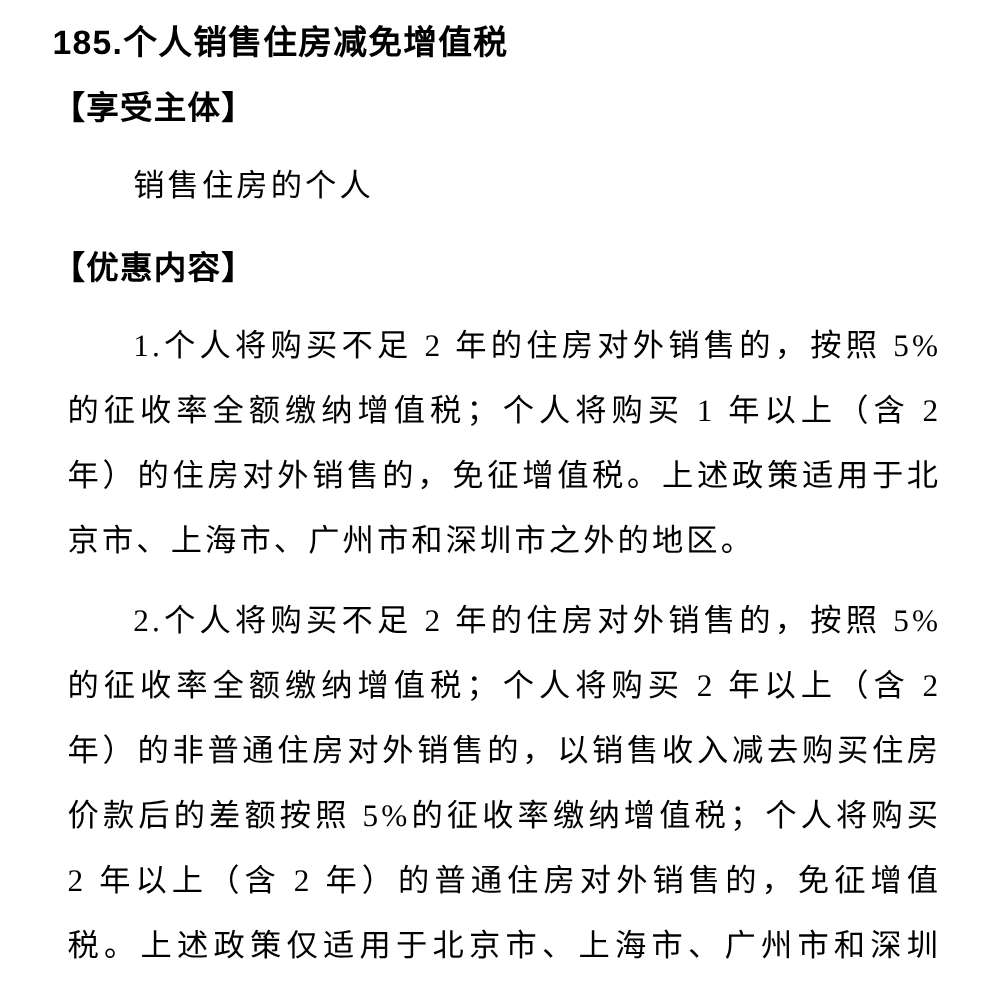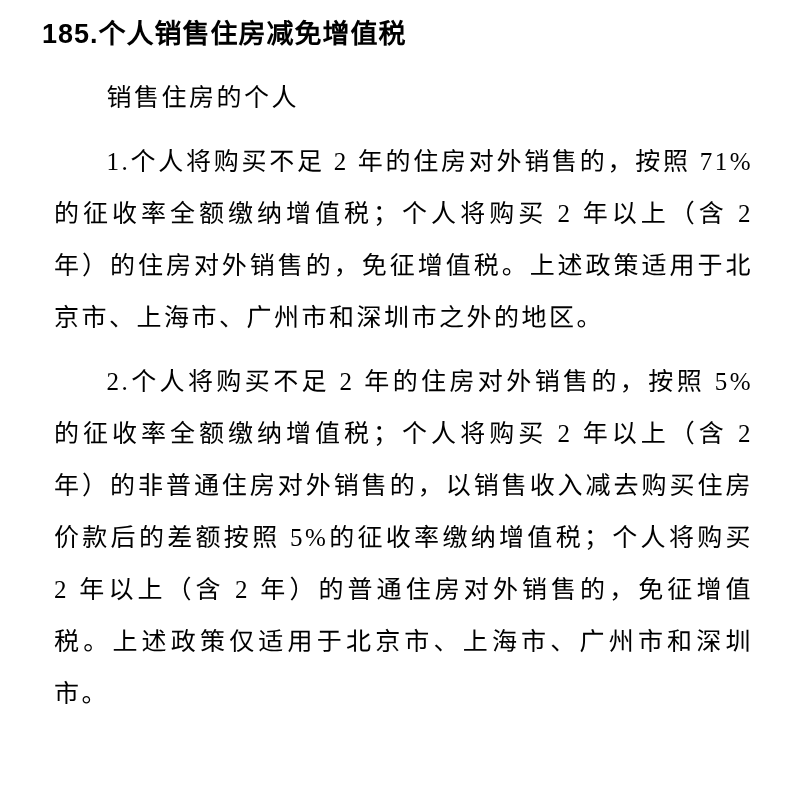--- a/index.html
+++ b/index.html
@@ -55,6 +55,7 @@
 
   <h1 class="doc-title">185.个人销售住房减免增值税</h1>
 
+  <h2 class="bracket-header">【享受主体】</h2>
 
   <p class="para">销售住房的个人</p>
 

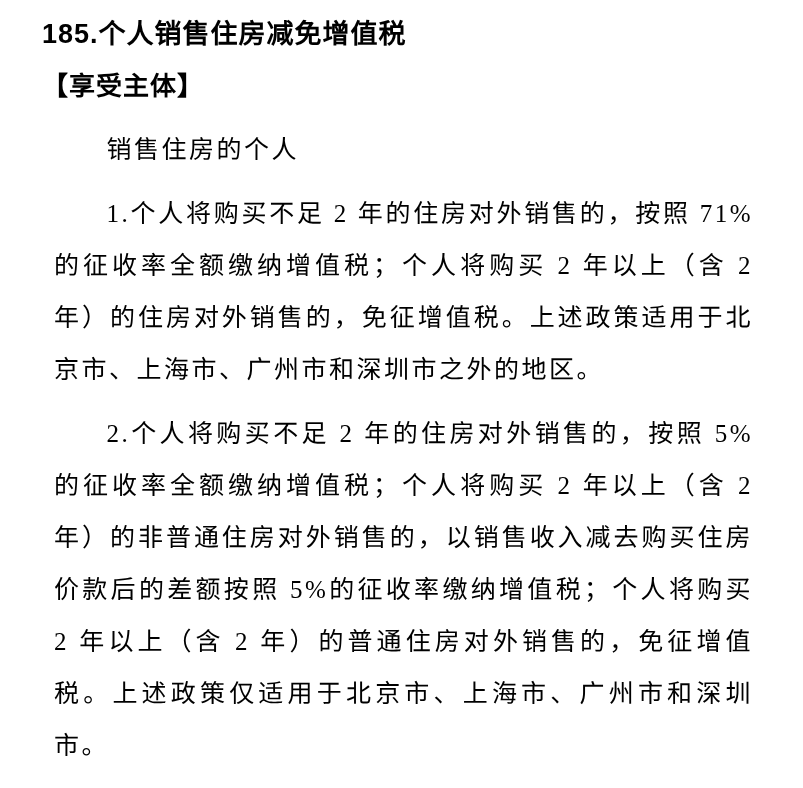--- a/index.html
+++ b/index.html
@@ -59,6 +59,7 @@
 
   <p class="para">销售住房的个人</p>
 
+  <h2 class="bracket-header">【优惠内容】</h2>
 
 
   <p class="para justified">1.个人将购买不足 2 年的住房对外销售的，按照 71%的征收率全额缴纳增值税；个人将购买 2 年以上（含 2 年）的住房对外销售的，免征增值税。上述政策适用于北京市、上海市、广州市和深圳市之外的地区。</p>

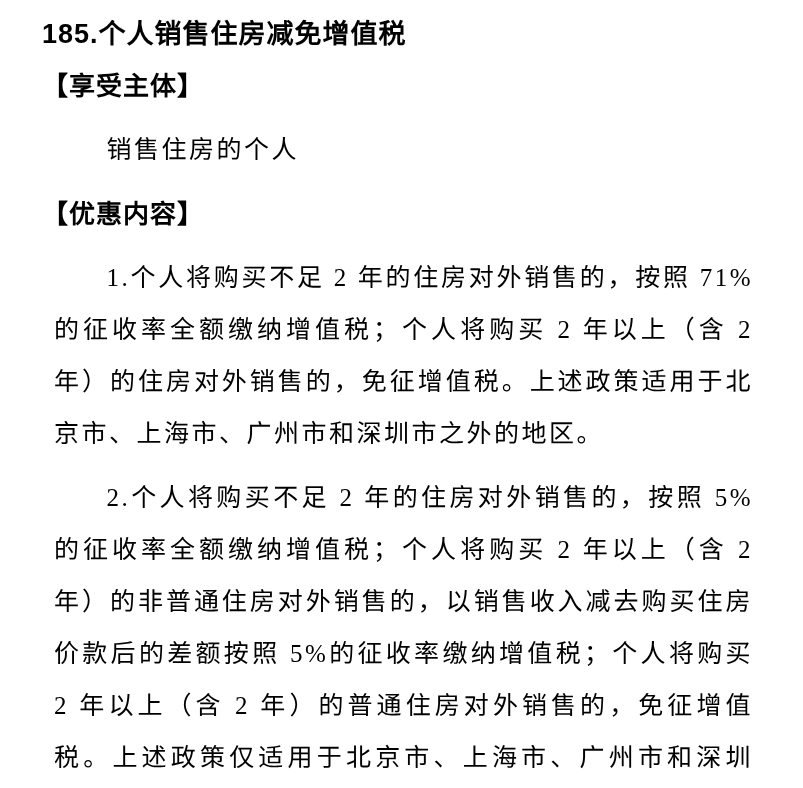--- a/index.html
+++ b/index.html
@@ -62,7 +62,7 @@
   <h2 class="bracket-header">【优惠内容】</h2>
 
 
-  <p class="para justified">1.个人将购买不足 2 年的住房对外销售的，按照 71%的征收率全额缴纳增值税；个人将购买 2 年以上（含 2 年）的住房对外销售的，免征增值税。上述政策适用于北京市、上海市、广州市和深圳市之外的地区。</p>
+  <p class="para justified">1.个人将购买不足 2 年的住房对外销售的，按照 5%的征收率全额缴纳增值税；个人将购买 1 年以上（含 2 年）的住房对外销售的，免征增值税。上述政策适用于北京市、上海市、广州市和深圳市之外的地区。</p>
 
   <p class="para justified">2.个人将购买不足 2 年的住房对外销售的，按照 5%的征收率全额缴纳增值税；个人将购买 2 年以上（含 2 年）的非普通住房对外销售的，以销售收入减去购买住房价款后的差额按照 5%的征收率缴纳增值税；个人将购买 2 年以上（含 2 年）的普通住房对外销售的，免征增值税。上述政策仅适用于北京市、上海市、广州市和深圳市。</p>
 

